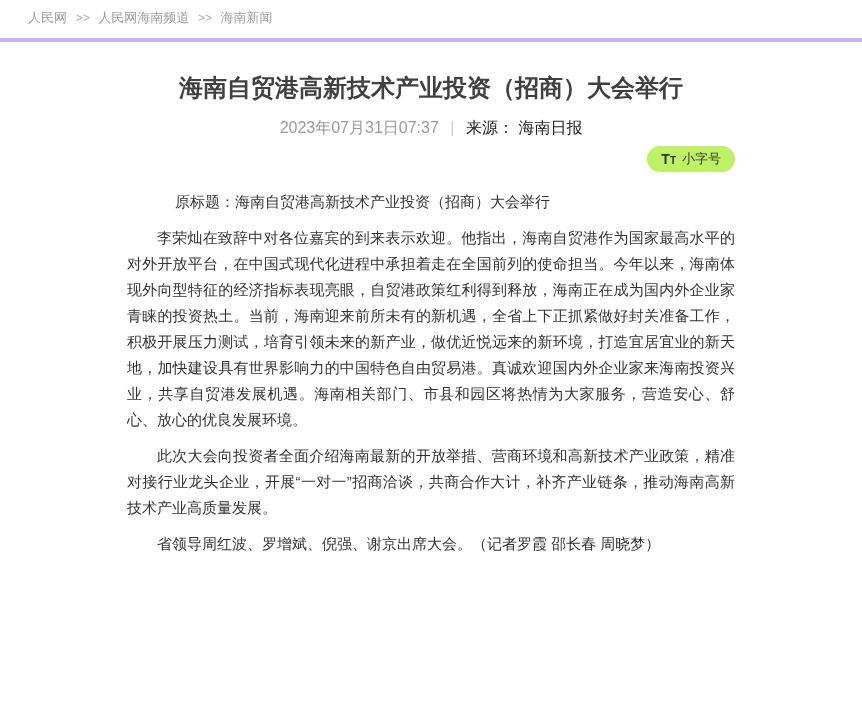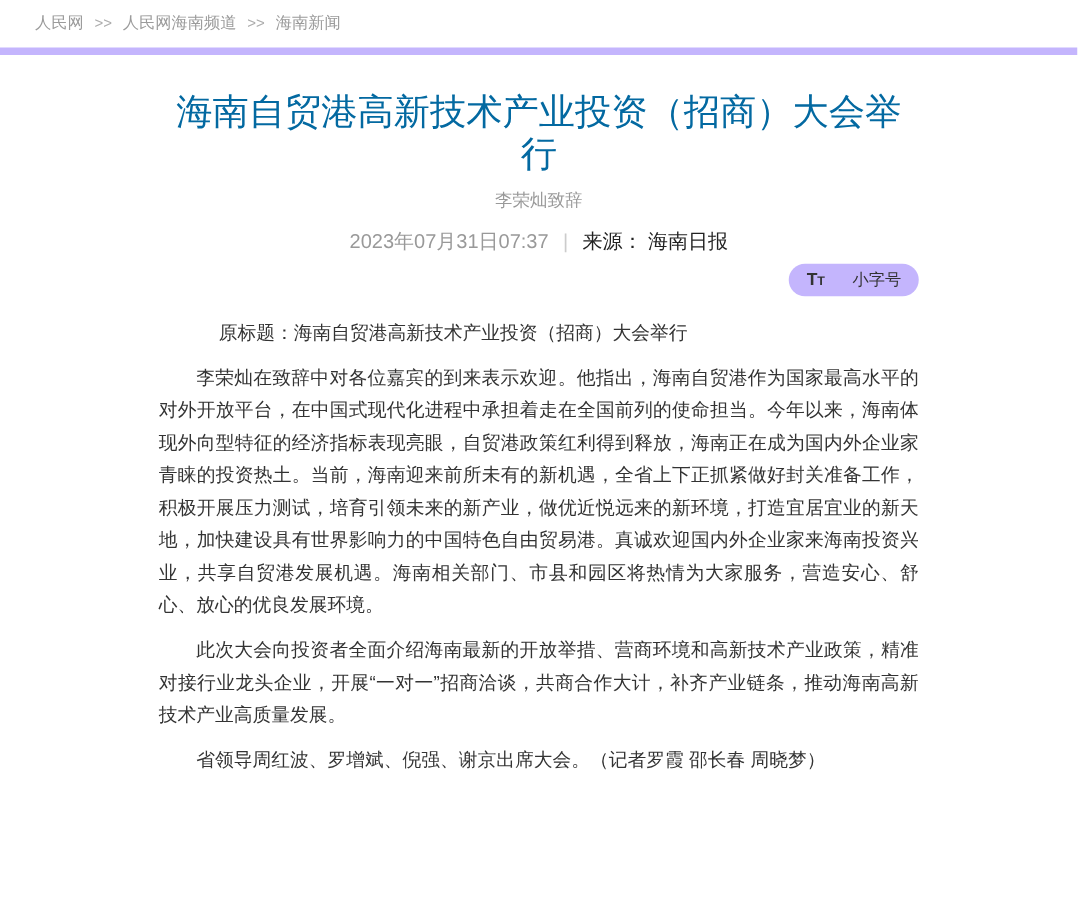--- a/index.html
+++ b/index.html
@@ -15,7 +15,7 @@
     padding: 9px 28px 11px 28px;
     font-size: 13px;
     color: #9b9b9b;
-    border-bottom: 6px solid #c4b5fd;
+    border-bottom: 4px solid #c4b5fd;
   }
   .breadcrumb a {
     color: #9b9b9b;

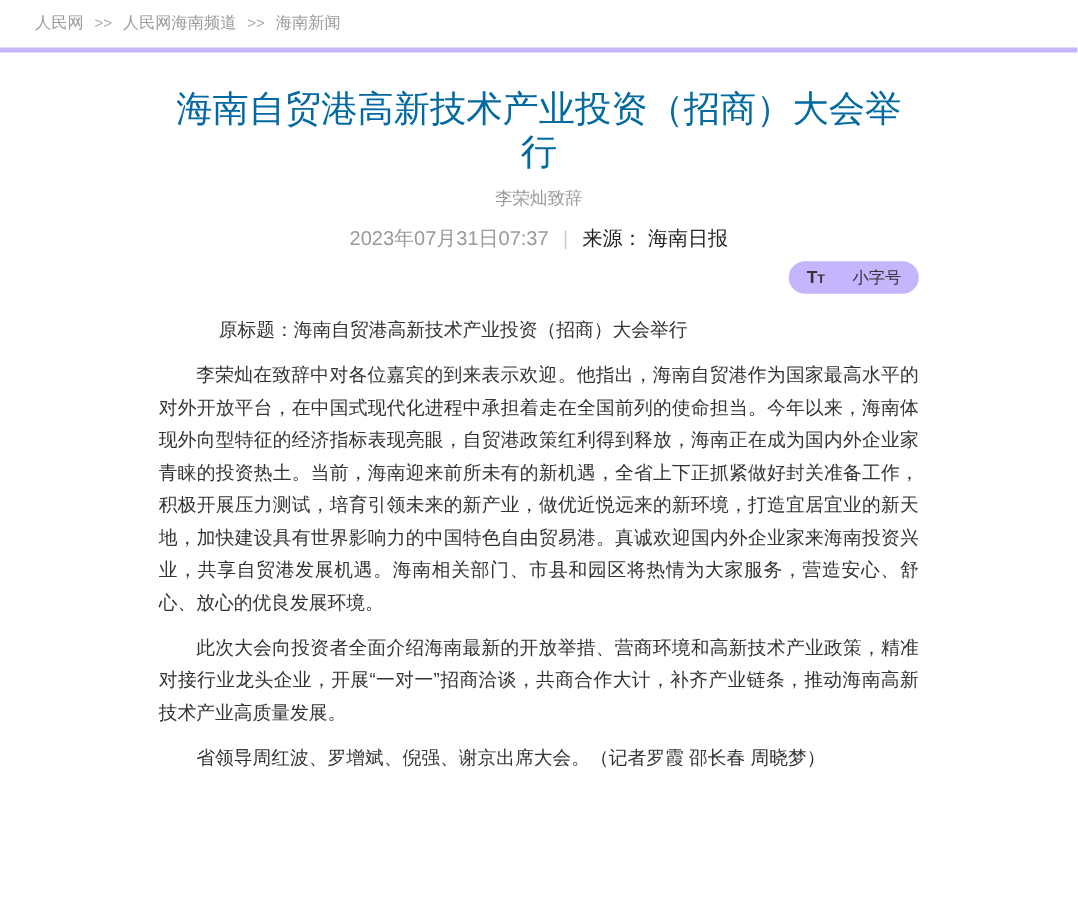--- a/index.html
+++ b/index.html
@@ -34,10 +34,10 @@
   .title {
     margin-top: 29px;
     text-align: center;
-    font-size: 29px;
+    font-size: 24px;
     line-height: 34px;
-    font-weight: 400;
-    color: #0369a1;
+    font-weight: 700;
+    color: #404040;
   }
   .subtitle {
     margin-top: 11px;

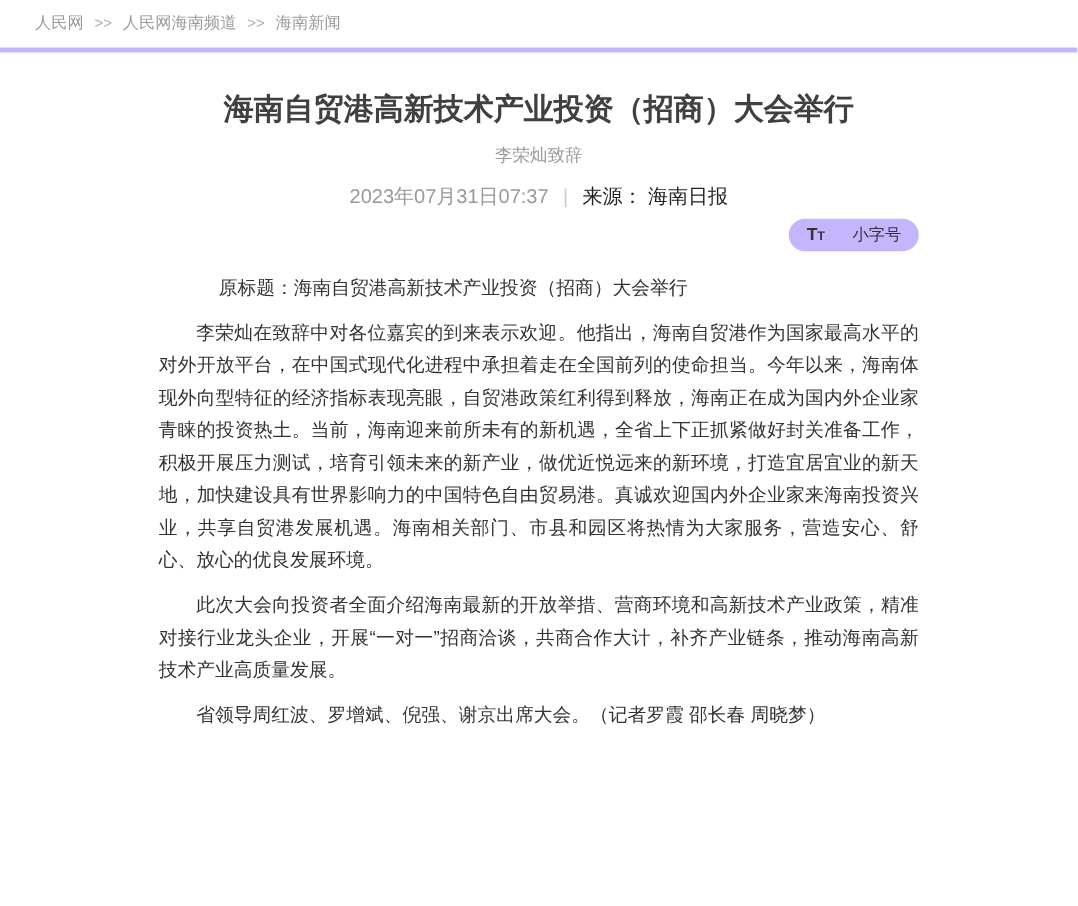--- a/index.html
+++ b/index.html
@@ -100,7 +100,6 @@
 
   <h1 class="title">海南自贸港高新技术产业投资（招商）大会举行</h1>
 
-  <div class="subtitle">李荣灿致辞</div>
 
   <div class="meta">
     <span>2023年07月31日07:37</span>

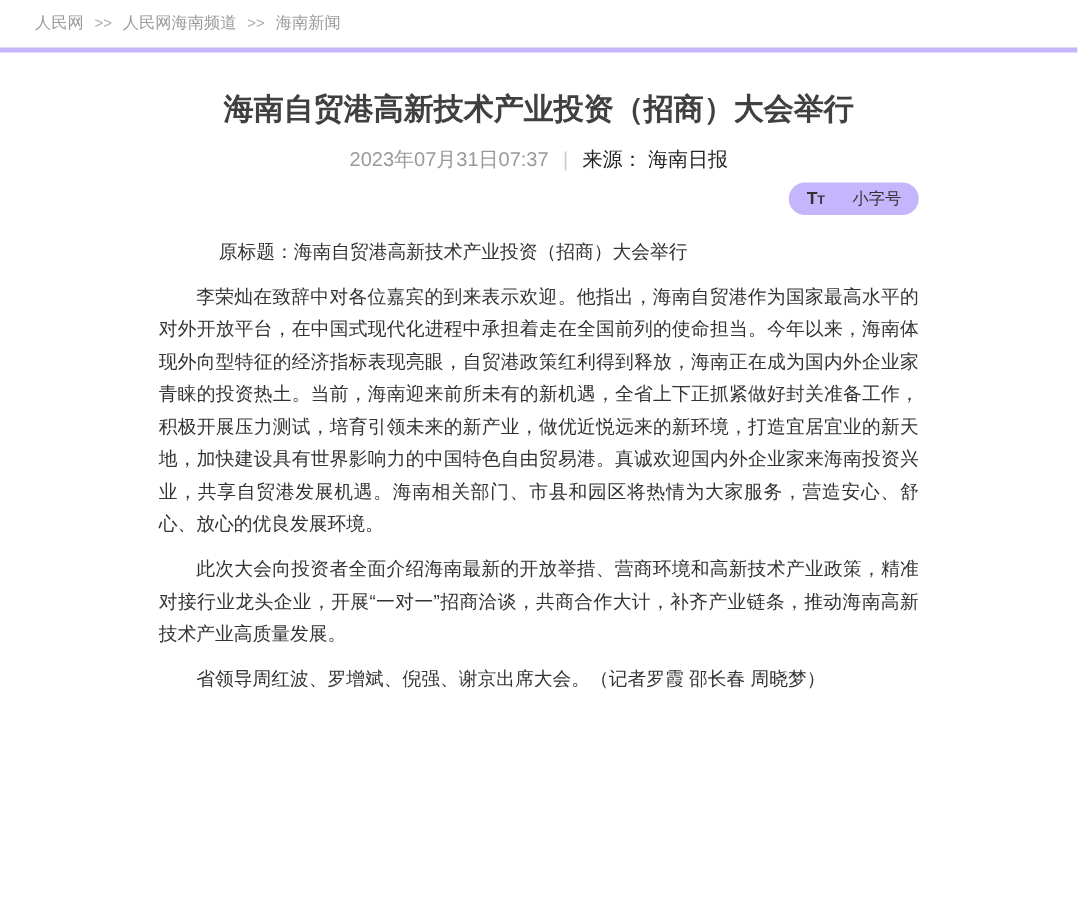--- a/index.html
+++ b/index.html
@@ -62,8 +62,8 @@
   .font-size-btn {
     display: inline-flex;
     align-items: flex-end;
-    gap: 22px;
-    background: #c4b5fd;
+    gap: 6px;
+    background: #bef264;
     border: none;
     border-radius: 13px;
     padding: 4px 14px;

